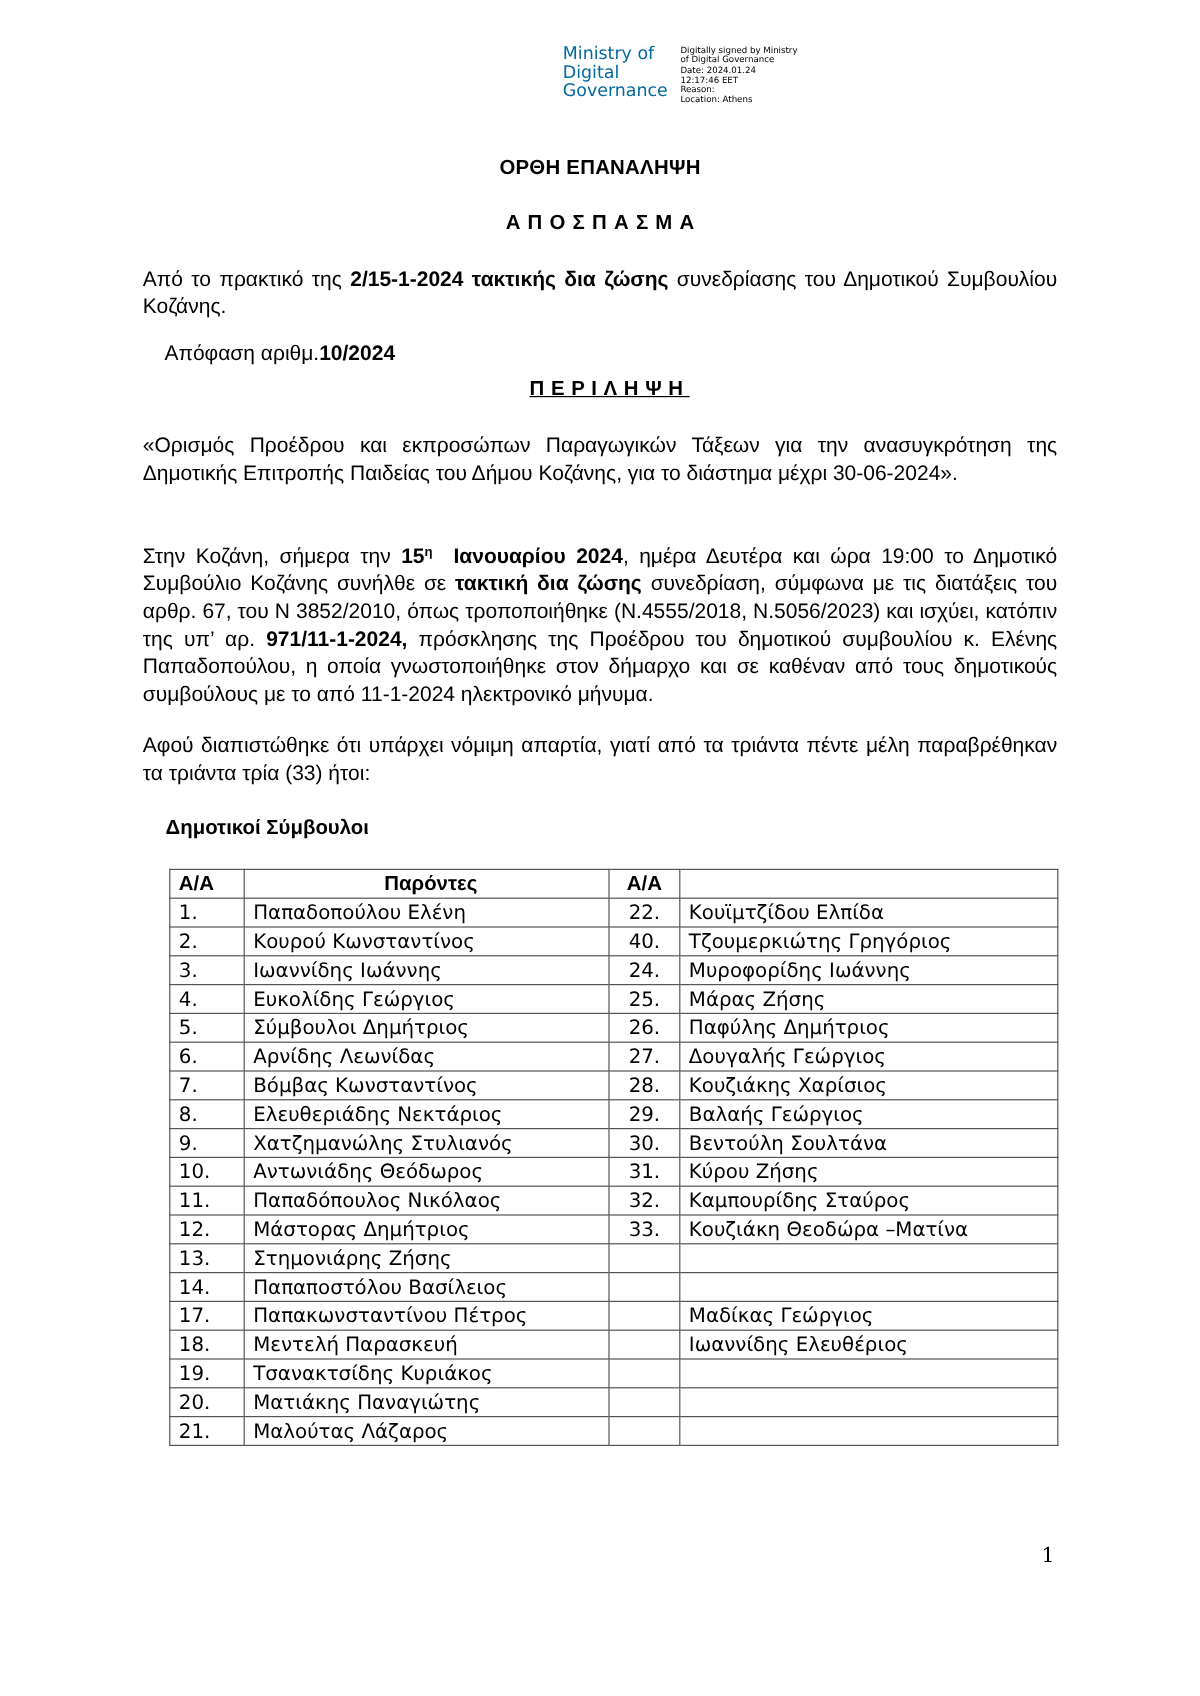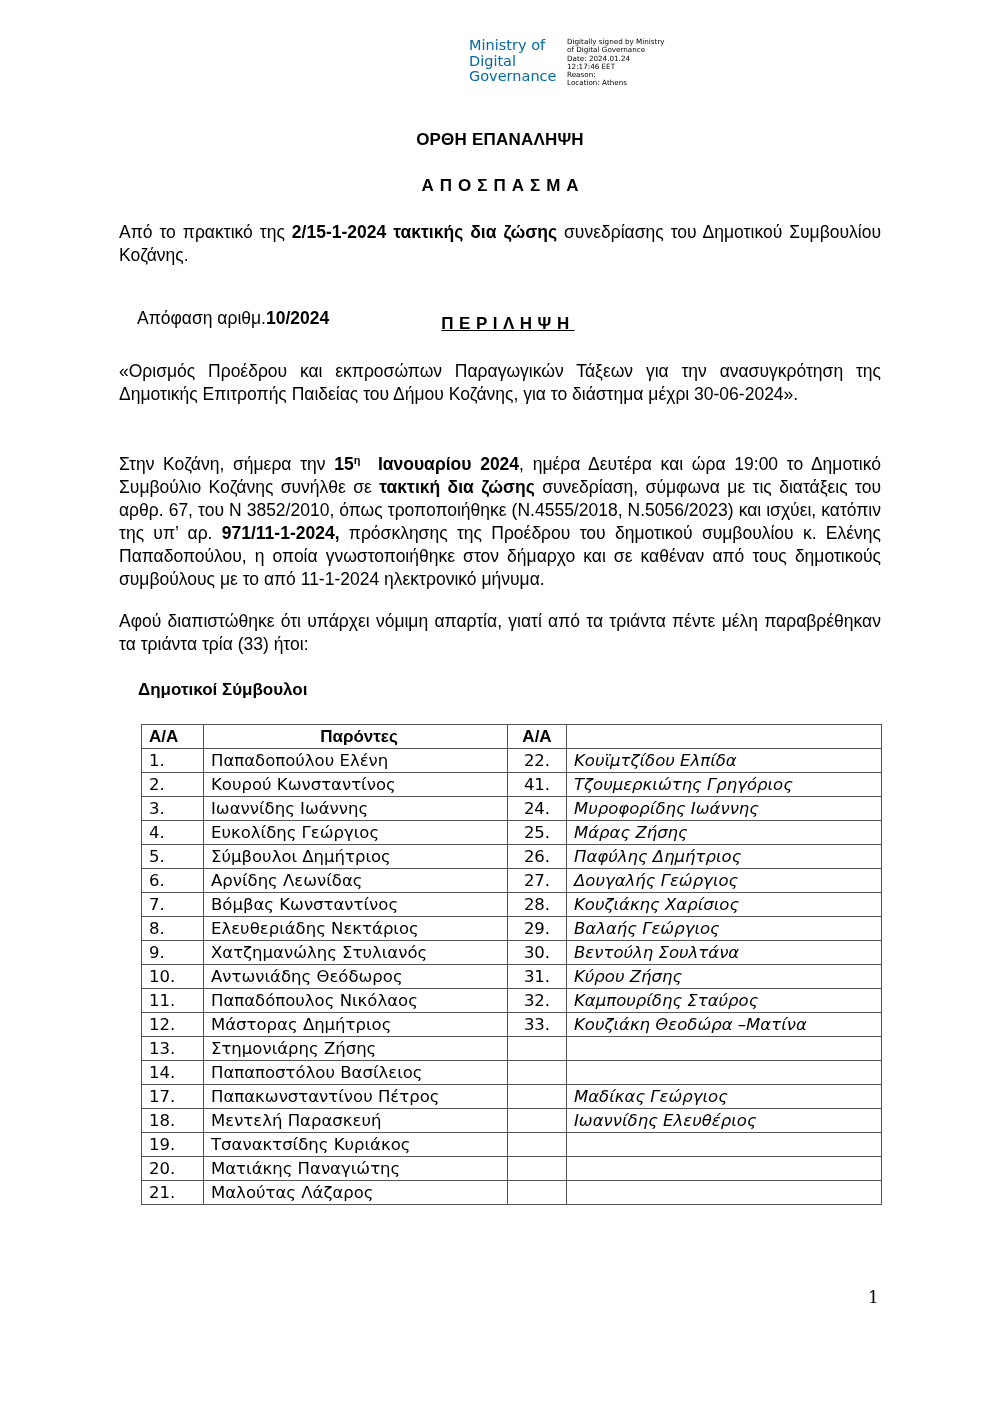--- a/index.html
+++ b/index.html
@@ -13,7 +13,7 @@
   .title2 { top: 176px; font-weight: bold; font-size: 17px; letter-spacing: 6px; padding-left: 6px; box-sizing: border-box; }
   .para { left: 119px; width: 762px; font-size: 17.5px; line-height: 23px; text-align: justify; }
   .p1 { top: 221px; }
-  .decision { left: 137px; top: 308px; font-size: 17.5px; }
+  .decision { left: 137px; top: 284px; font-size: 17.5px; }
   .summary-title { top: 314px; font-weight: bold; font-size: 17px; letter-spacing: 5.5px; text-decoration: underline; padding-left: 16px; box-sizing: border-box; }
   .p2 { top: 360px; }
   .p3 { top: 449px; }

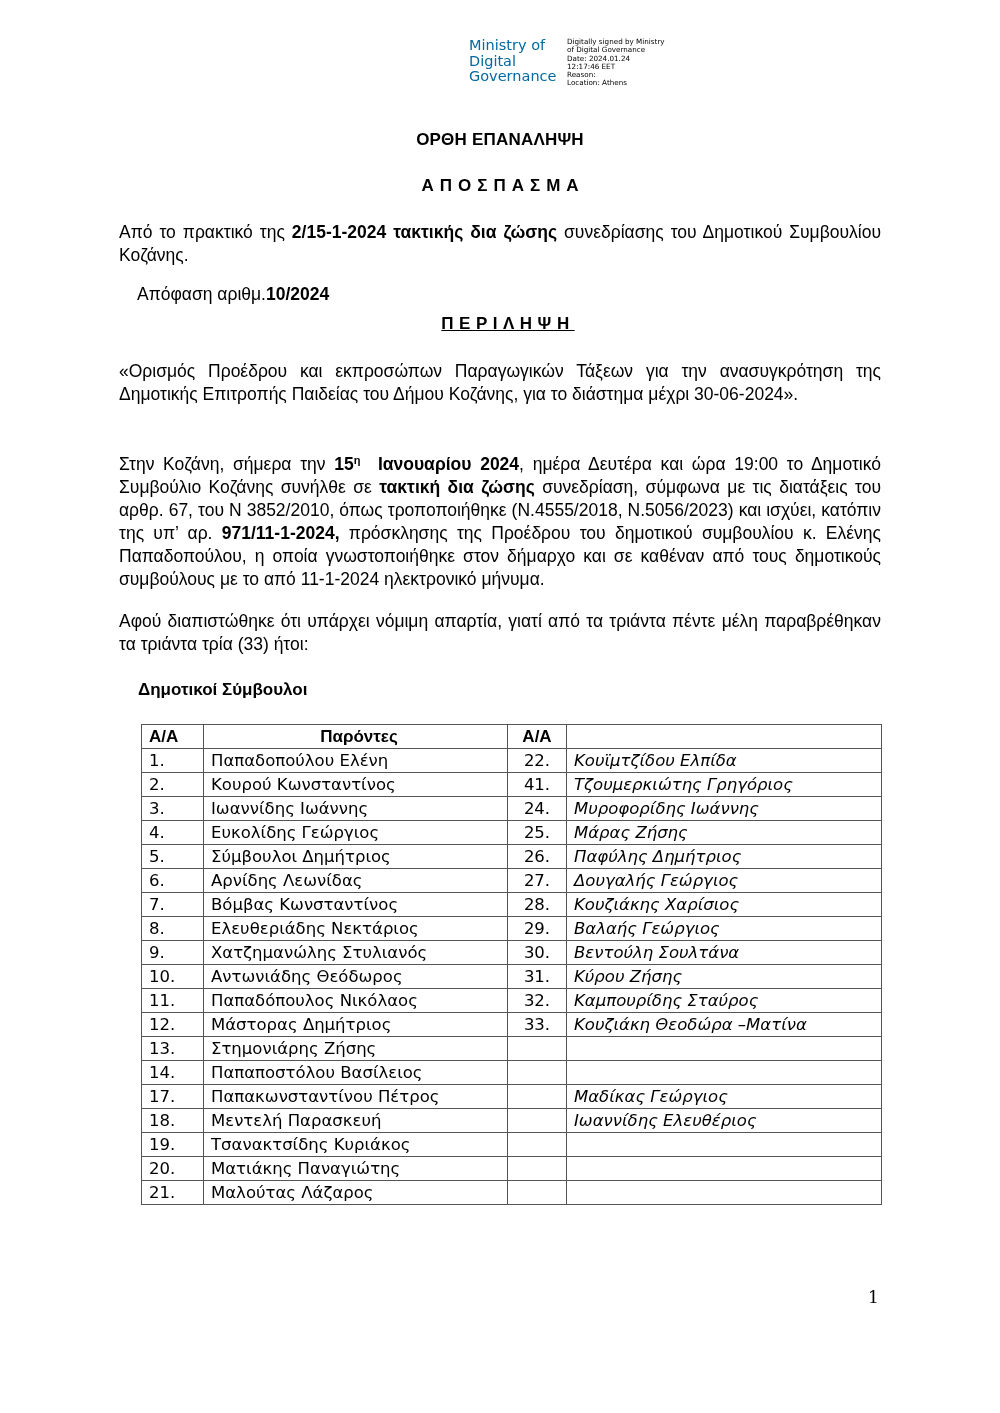--- a/index.html
+++ b/index.html
@@ -26,7 +26,7 @@
   table.members td.c1 { width: 54px; }
   table.members td.c2 { width: 296px; }
   table.members td.c3 { width: 58px; text-align: center; padding: 0; }
-  table.members td.c4 { width: auto; font-style: italic; }
+  table.members td.c4 { width: auto; }
   table.members tr.hdr td { font-family: "Liberation Sans", sans-serif; font-weight: bold; font-size: 17px; }
   table.members tr.hdr td.c1, table.members tr.hdr td.c3 { }
   table.members tr.hdr td.c2 { text-align: center; }

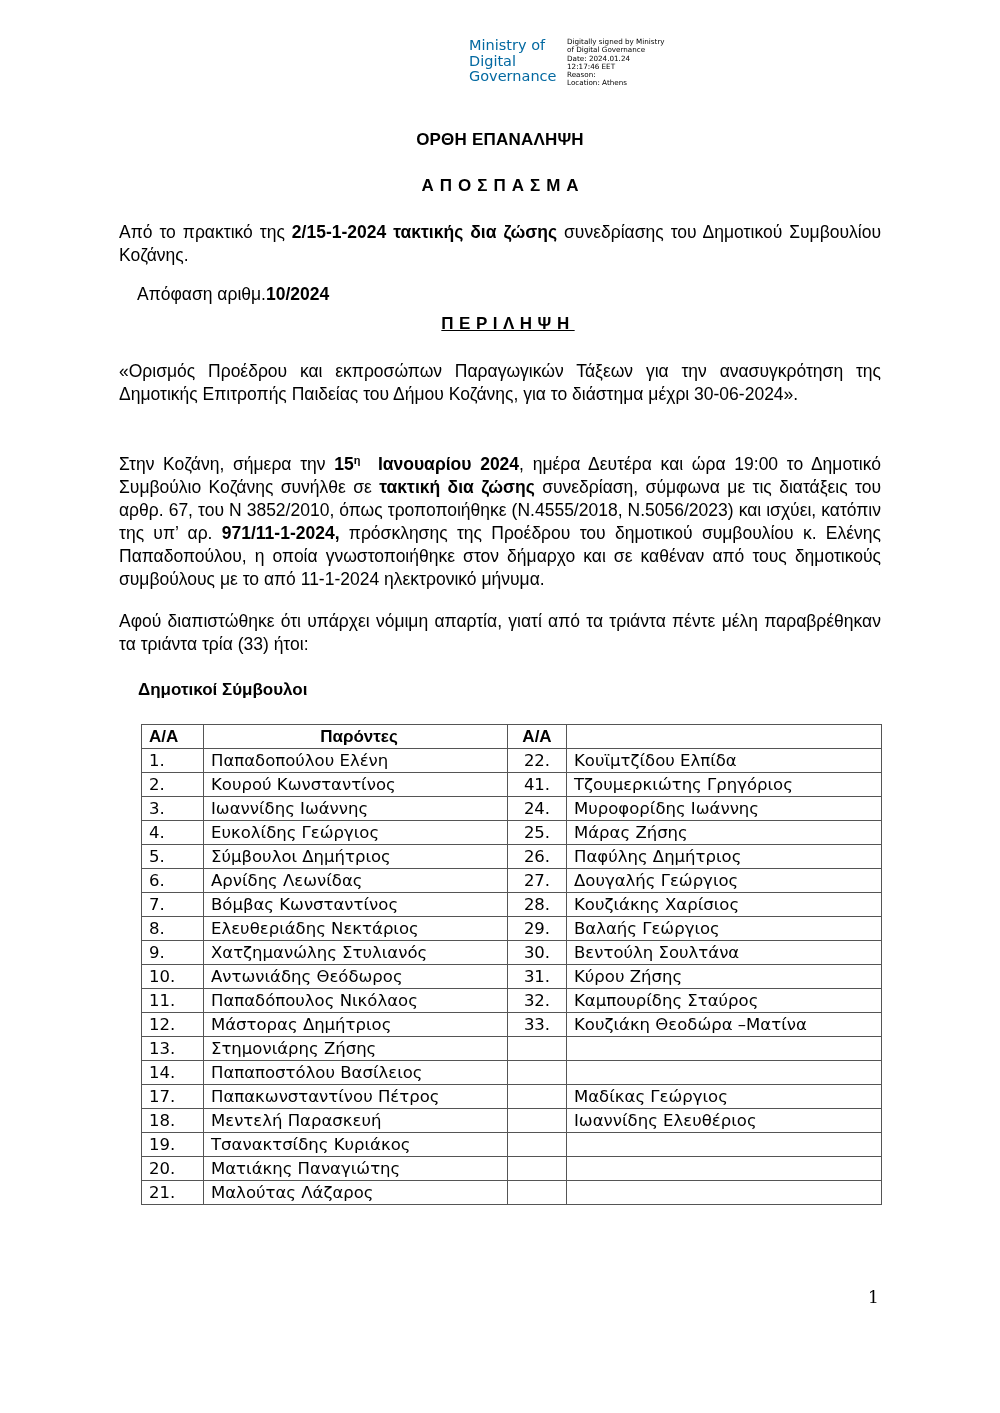--- a/index.html
+++ b/index.html
@@ -92,7 +92,7 @@
       <tr>
         <td class="c1">2.</td>
         <td class="c2">Κουρού Κωνσταντίνος</td>
-        <td class="c3">41.</td>
+        <td class="c3">40.</td>
         <td class="c4">Τζουμερκιώτης Γρηγόριος</td>
       </tr>
       <tr>

